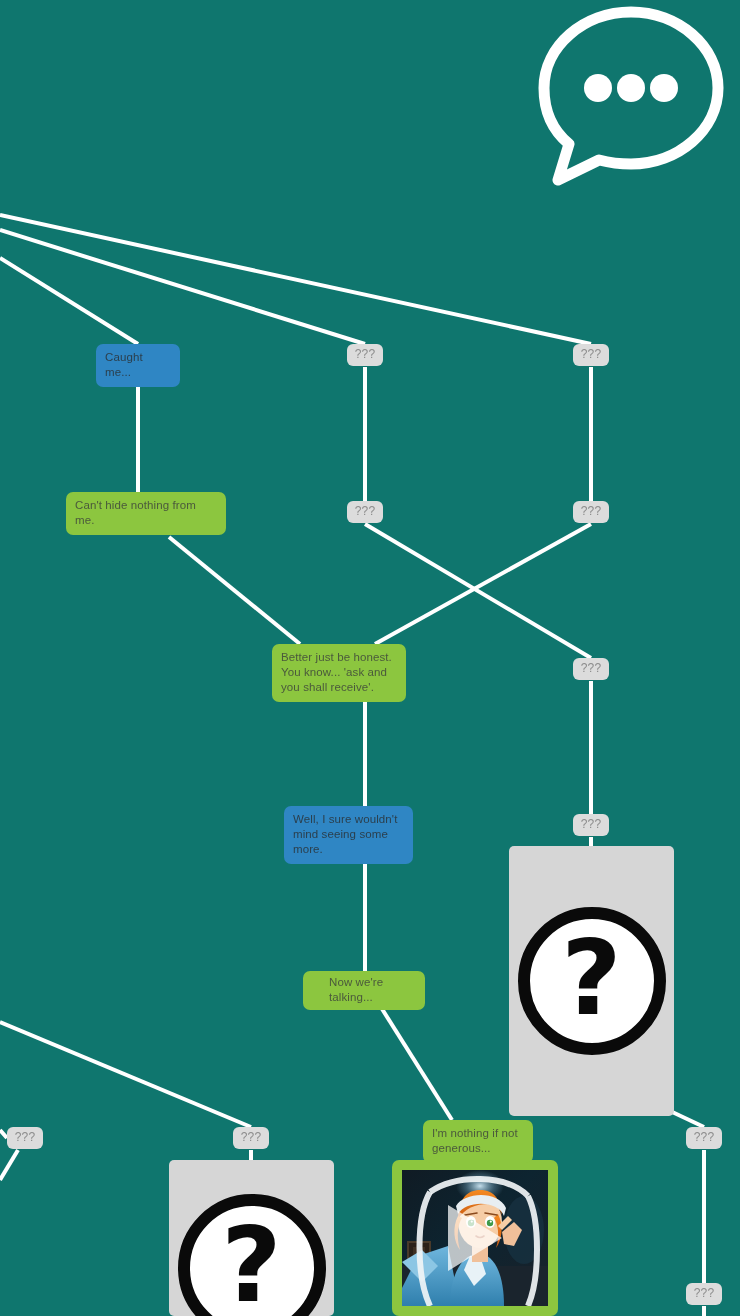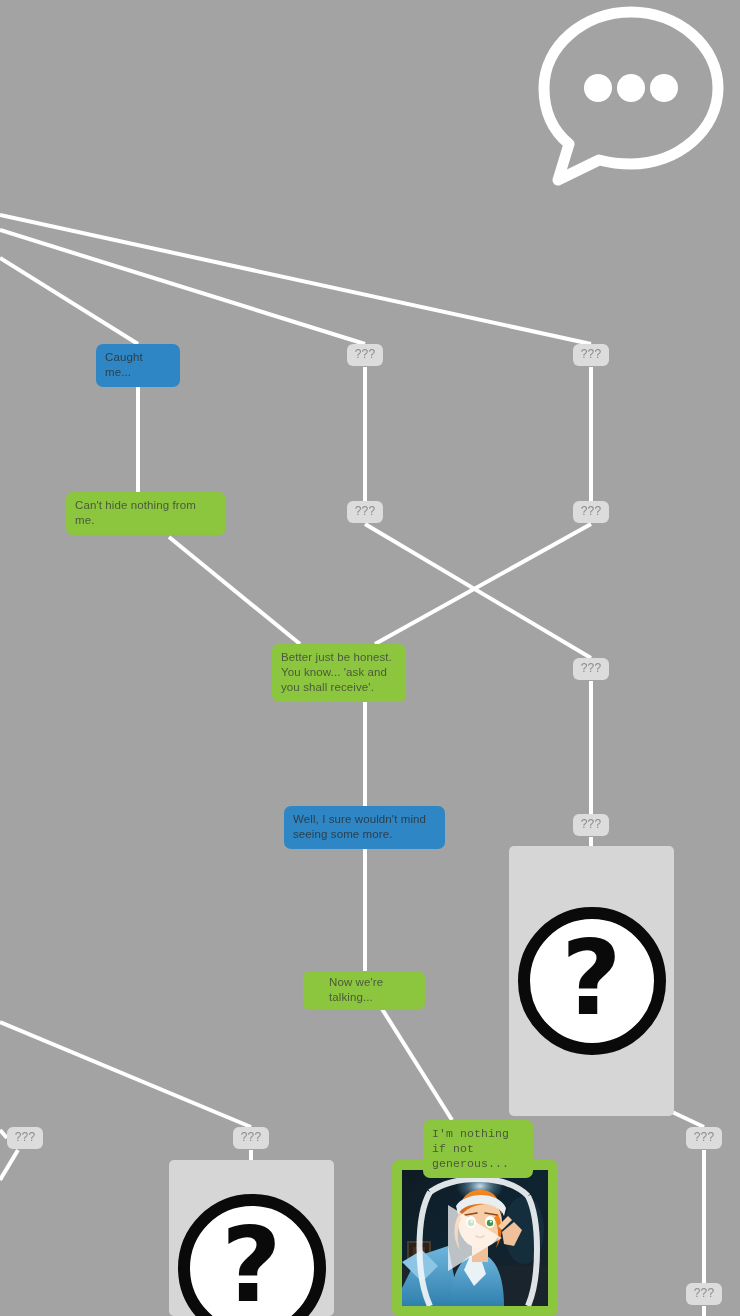--- a/index.html
+++ b/index.html
@@ -21,7 +21,7 @@
     left: 0; top: 0;
     width: 740px;
     height: 1316px;
-    background: #a3a3a3;
+    background: #0f766e;
   }
   #edges {
     position: absolute;

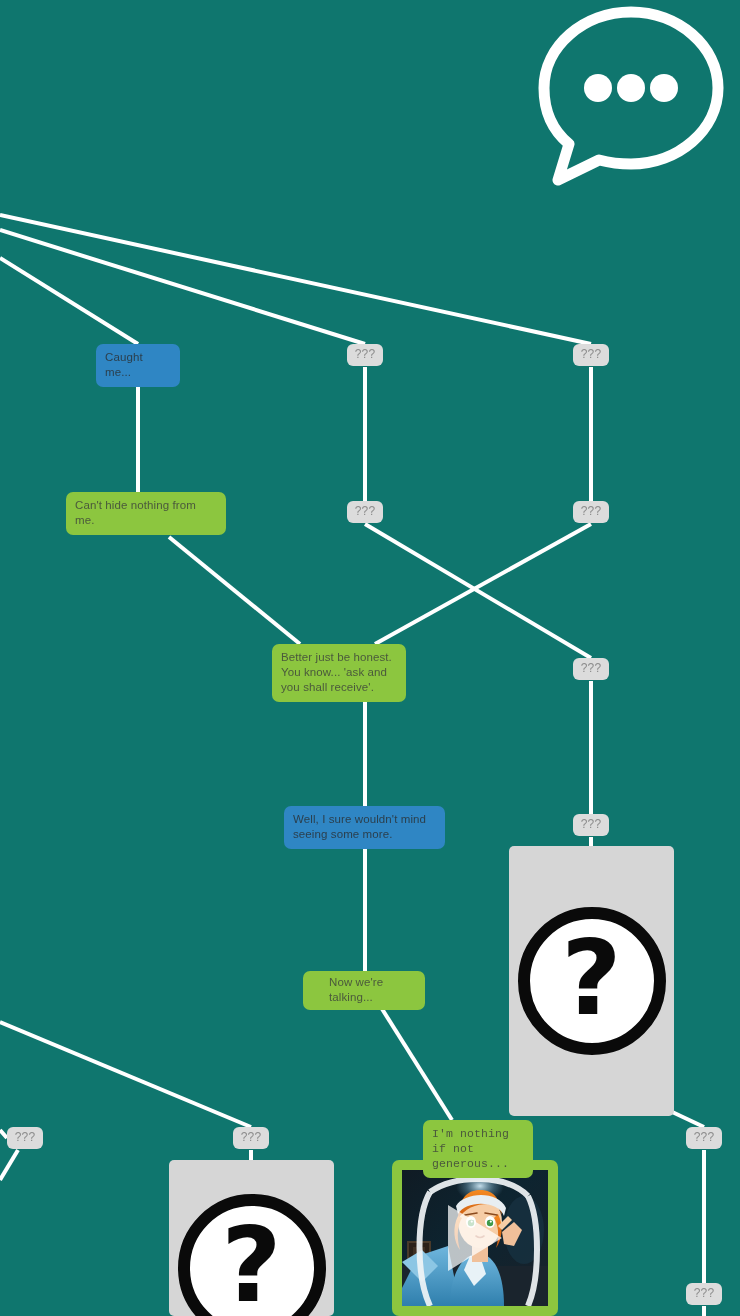--- a/index.html
+++ b/index.html
@@ -207,7 +207,7 @@
     <div class="bubble unknown">???</div>
   </div>
 
-  <div class="node" style="left:284px; top:806px; width:161px;">
+  <div class="node" style="left:284px; top:806px; width:129px;">
     <div class="bubble blue">Well, I sure wouldn't mind seeing some more.</div>
   </div>
 

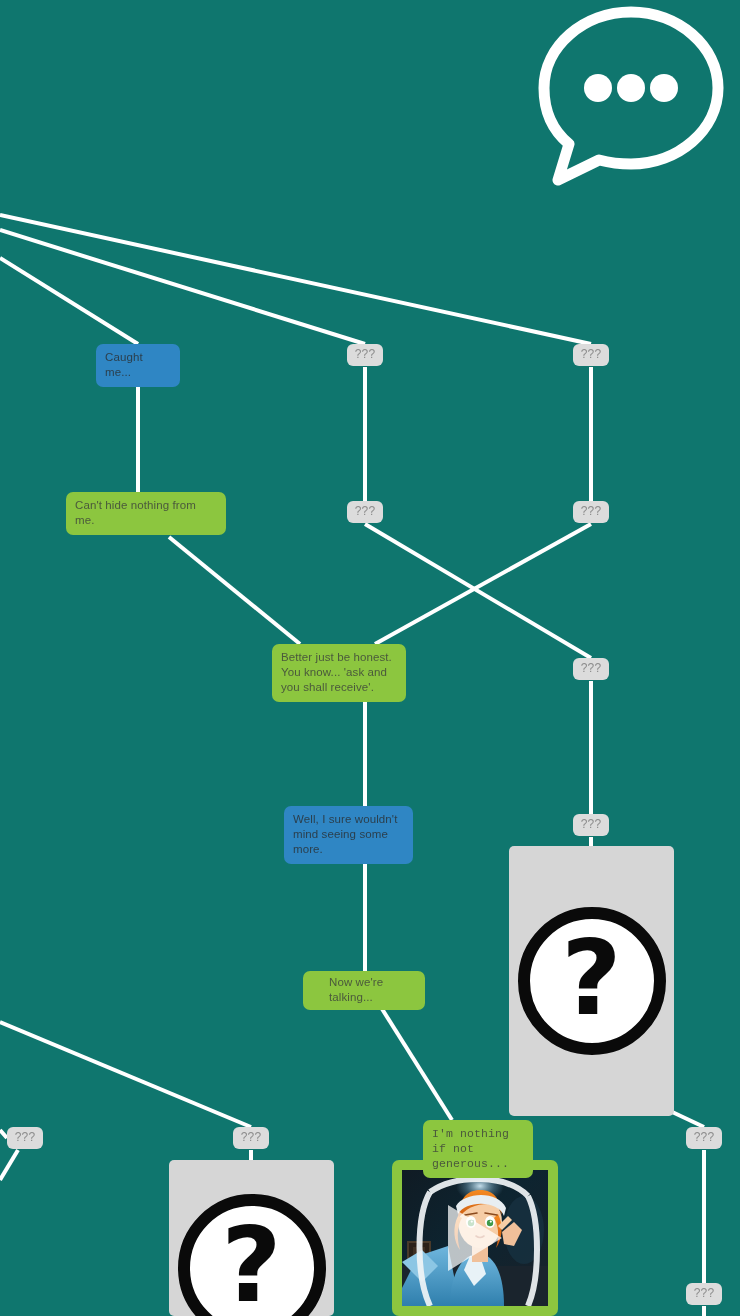--- a/index.html
+++ b/index.html
@@ -311,7 +311,7 @@
     </div>
   </div>
 
-  <div class="node" style="left:423px; top:1120px; width:110px; z-index:4;font-family:Liberation Mono, monospace;">
+  <div class="node" style="left:423px; top:1120px; width:110px; z-index:4;">
     <div class="bubble green">I'm nothing if not generous...</div>
   </div>
 

